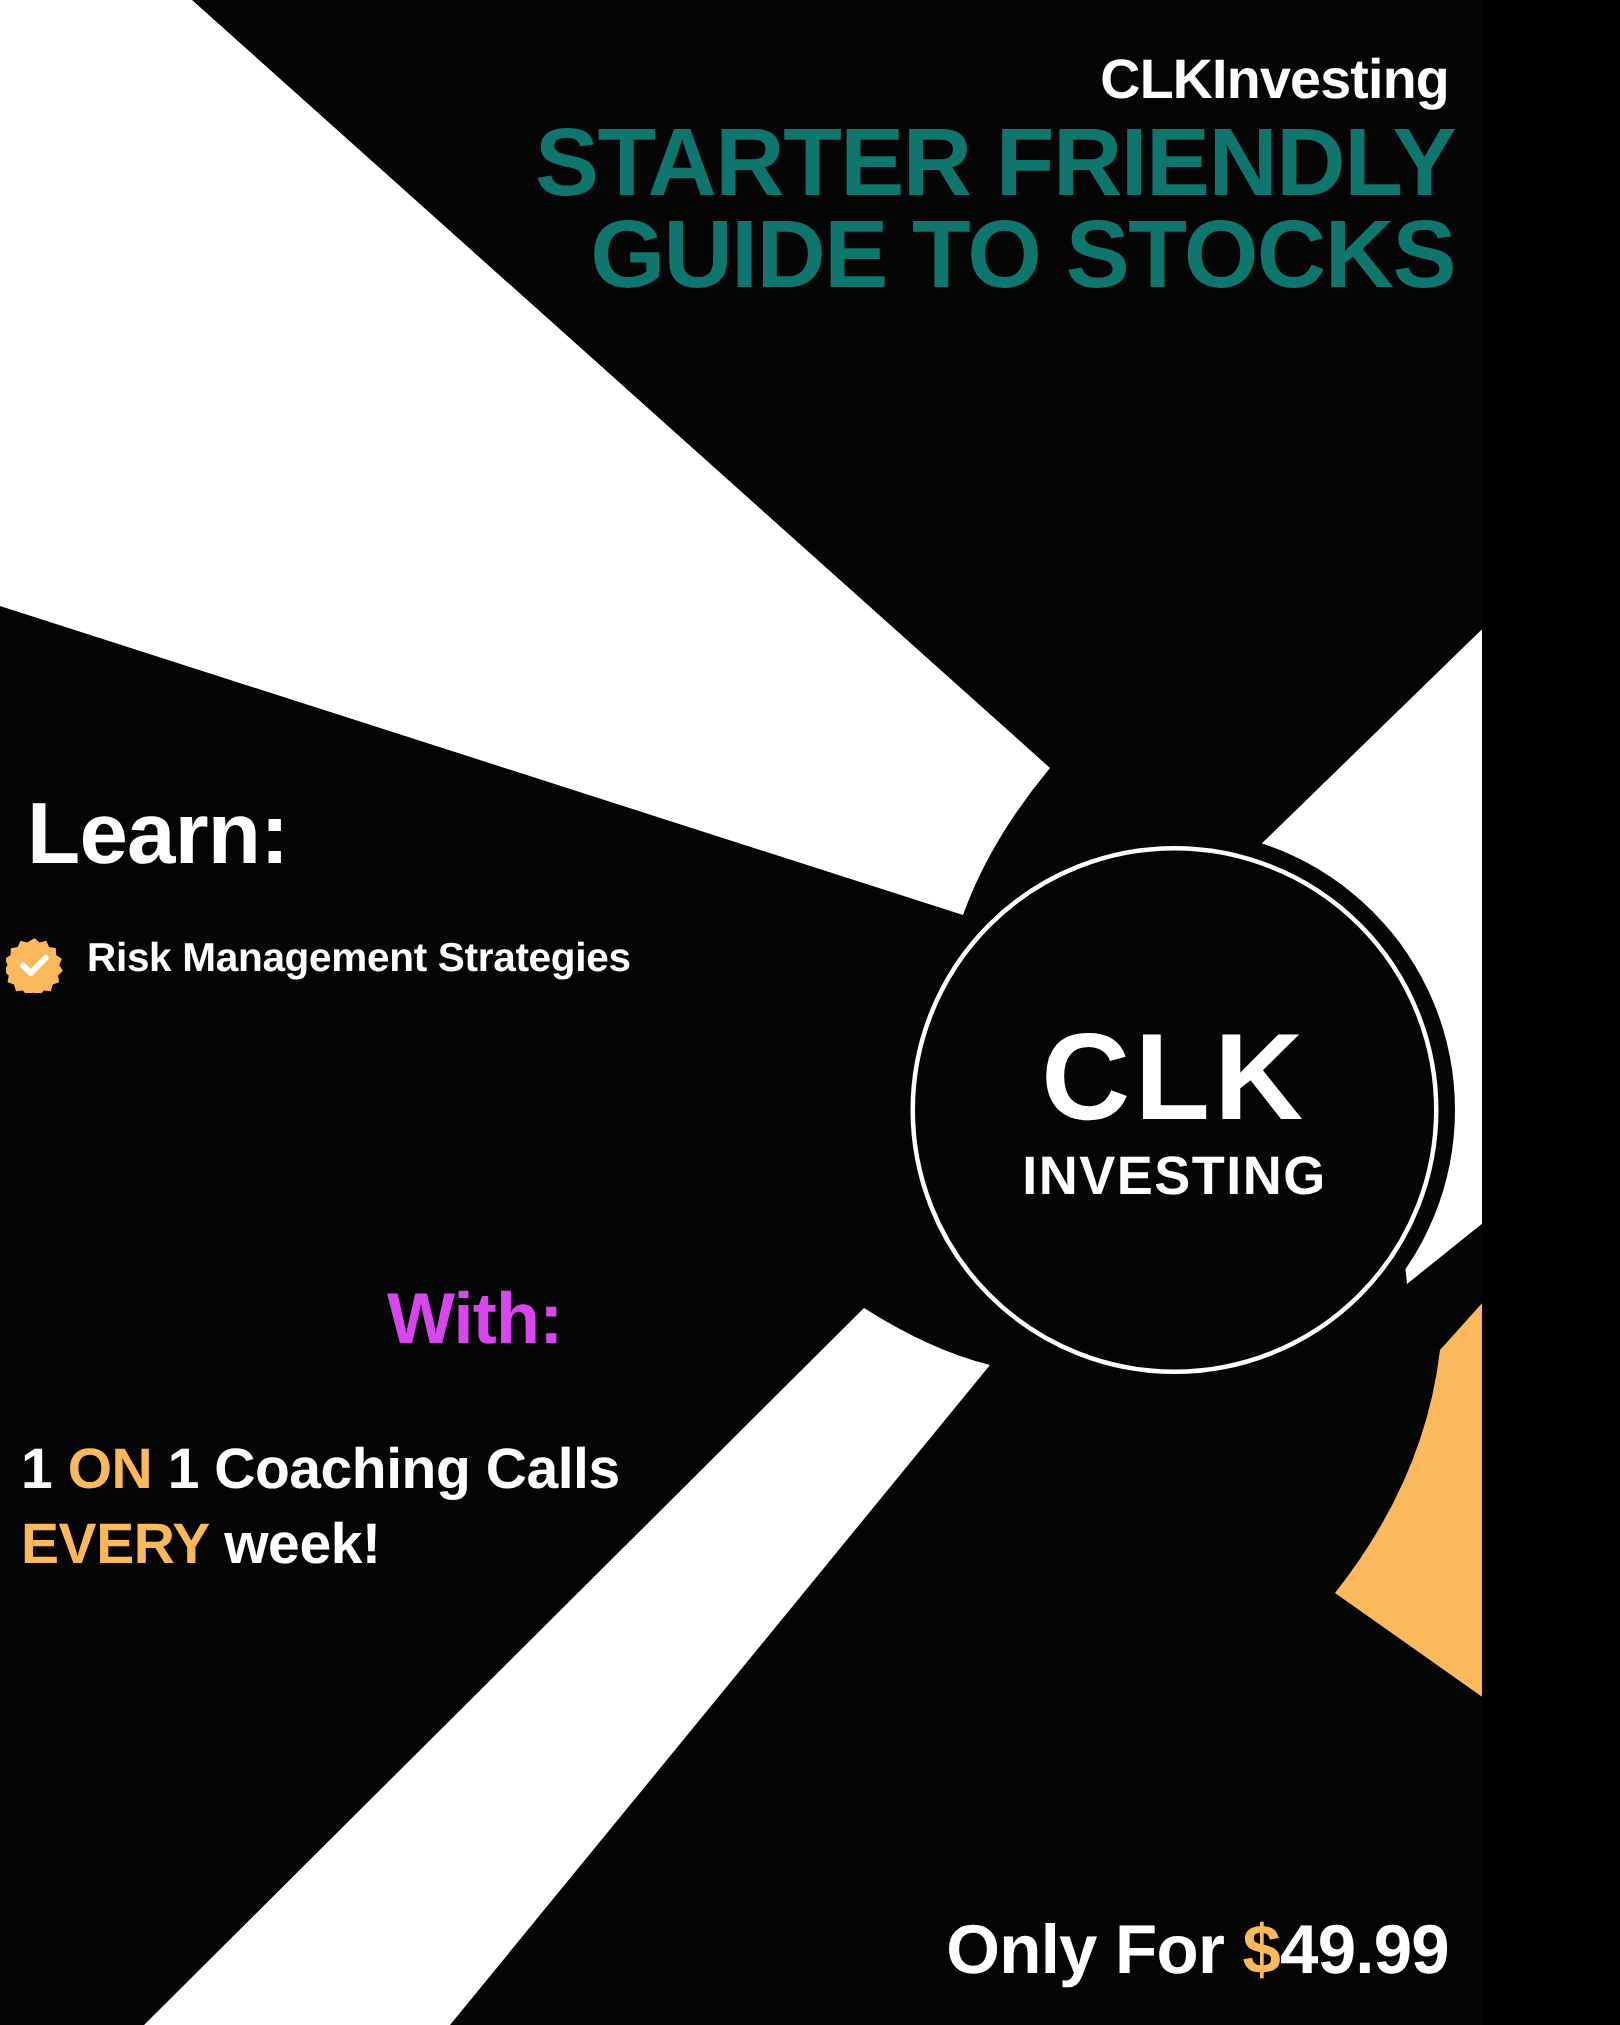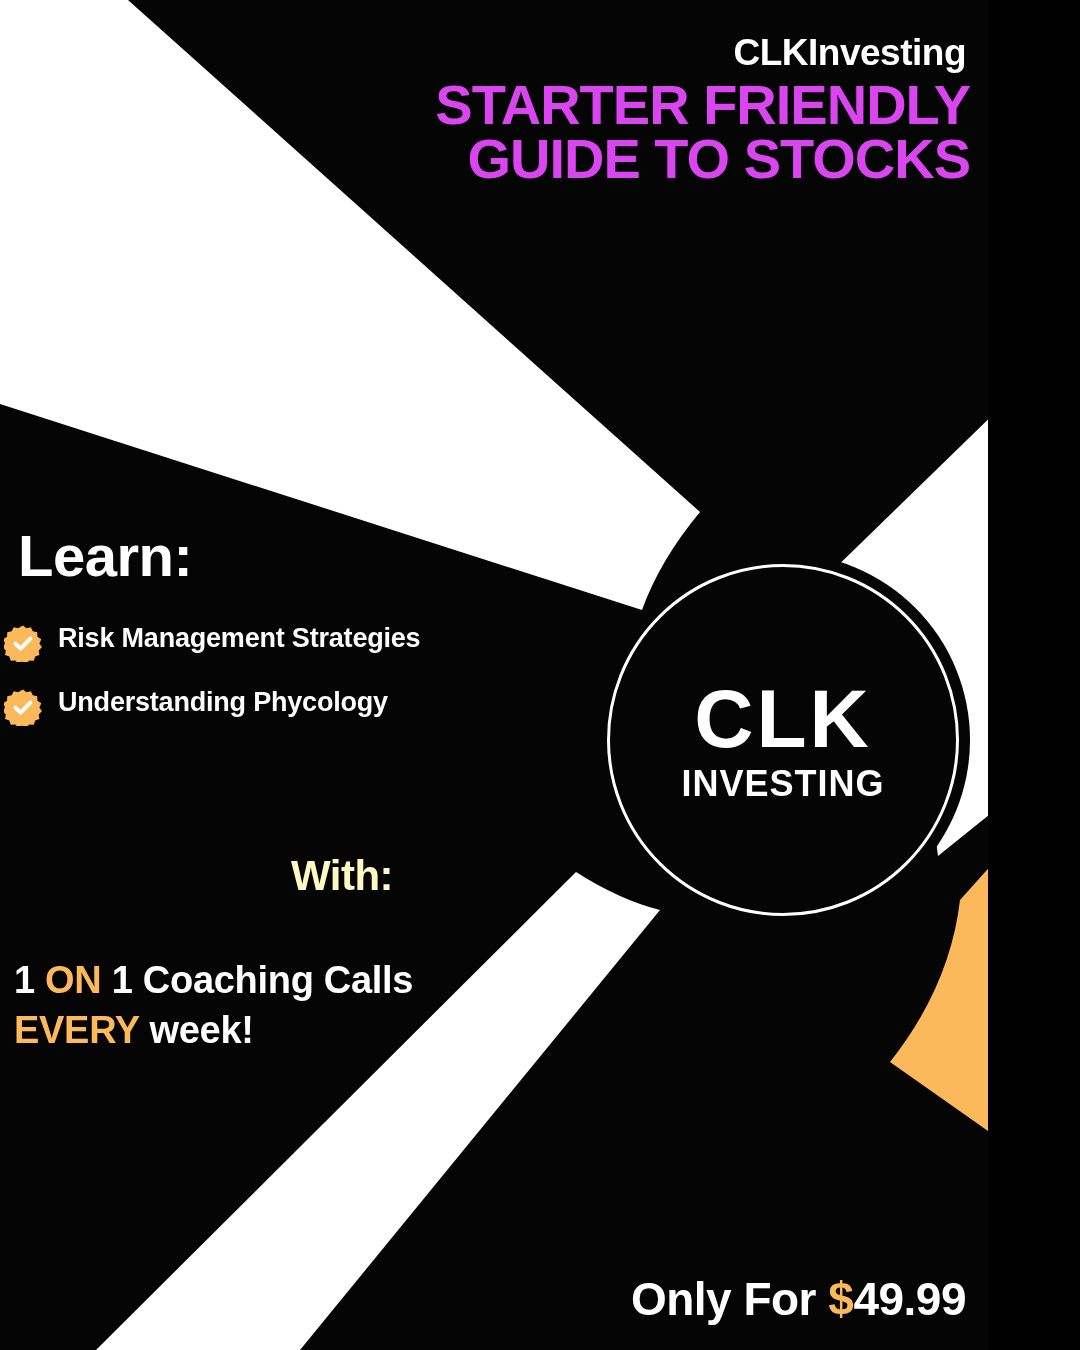--- a/index.html
+++ b/index.html
@@ -85,8 +85,8 @@
     top: 78px;
     width: 780px;
     text-align: right;
-    color: #d946ef;
-    font-size: 56px;
+    color: #0f766e;
+    font-size: 64px;
     font-weight: bold;
     line-height: 0.96;
     letter-spacing: -1px;

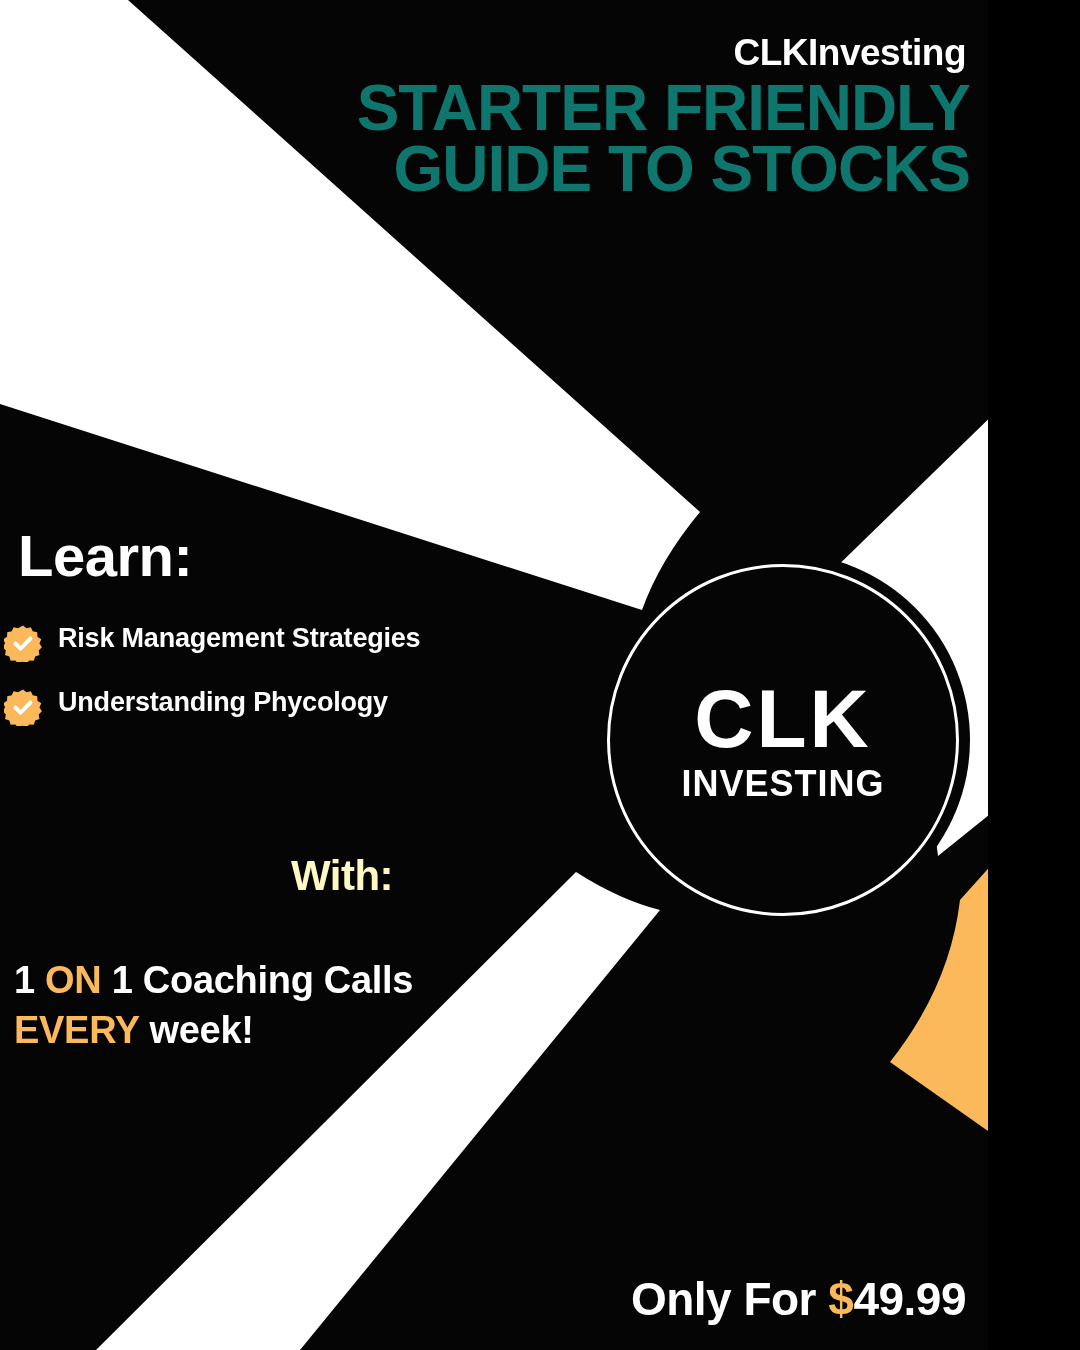--- a/index.html
+++ b/index.html
@@ -211,13 +211,6 @@
       </svg>
       <span class="benefit-text">Risk Management Strategies</span>
     </li>
-    <li class="benefit-item">
-      <svg class="badge-icon" viewBox="0 0 40 40">
-        <path d="M20 1.5 l3.6 3.1 4.6-1.2 2.1 4.3 4.7 0.9 0.2 4.8 4.0 2.6 -1.9 4.4 2.6 4.0 -3.4 3.4 0.8 4.7 -4.5 1.6 -1.4 4.6 -4.8-0.4 -3.2 3.6 -4.2-2.3 -4.2 2.3 -3.2-3.6 -4.8 0.4 -1.4-4.6 -4.5-1.6 0.8-4.7 -3.4-3.4 2.6-4.0 -1.9-4.4 4.0-2.6 0.2-4.8 4.7-0.9 2.1-4.3 4.6 1.2 Z" fill="#fbb95b"></path>
-        <path d="M12 20.6 l5.4 5.4 10.4-10.6" fill="none" stroke="#ffffff" stroke-width="4.2" stroke-linecap="round" stroke-linejoin="round"></path>
-      </svg>
-      <span class="benefit-text">Understanding Phycology</span>
-    </li>
   </ul>
 
   <div class="with-heading">With:</div>

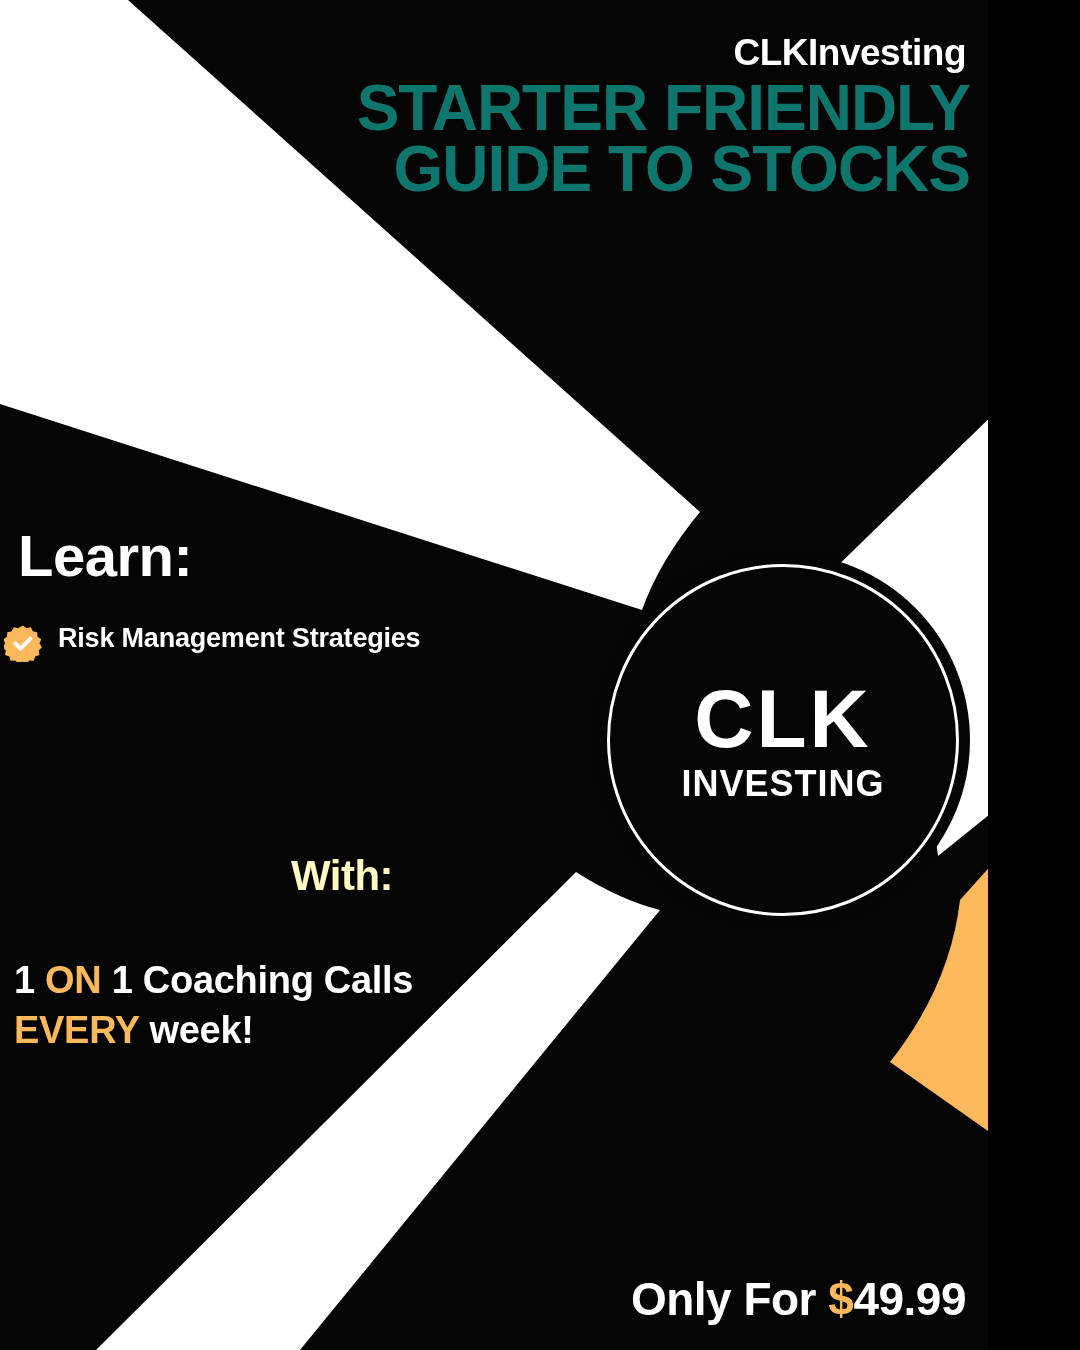--- a/index.html
+++ b/index.html
@@ -141,11 +141,10 @@
     position: absolute;
     left: 258px;
     top: 852px;
-    color: #fef9c3;
-    font-size: 42px;
-    font-weight: bold;
-    letter-spacing: -0.5px;
-    margin-left: 33px;
+    color: #d946ef;
+    font-size: 48px;
+    font-weight: bold;
+    letter-spacing: -0.5px;
   }
   .offer-text {
     position: absolute;

